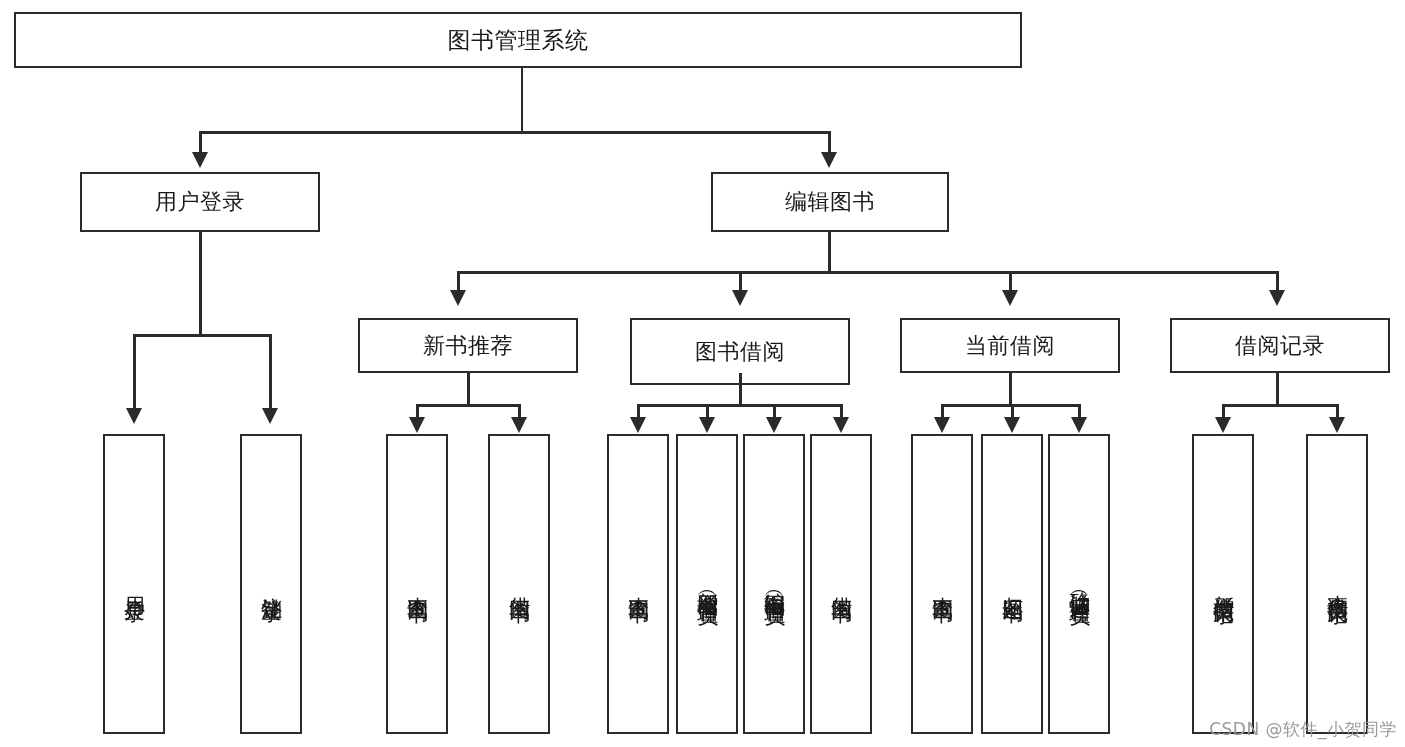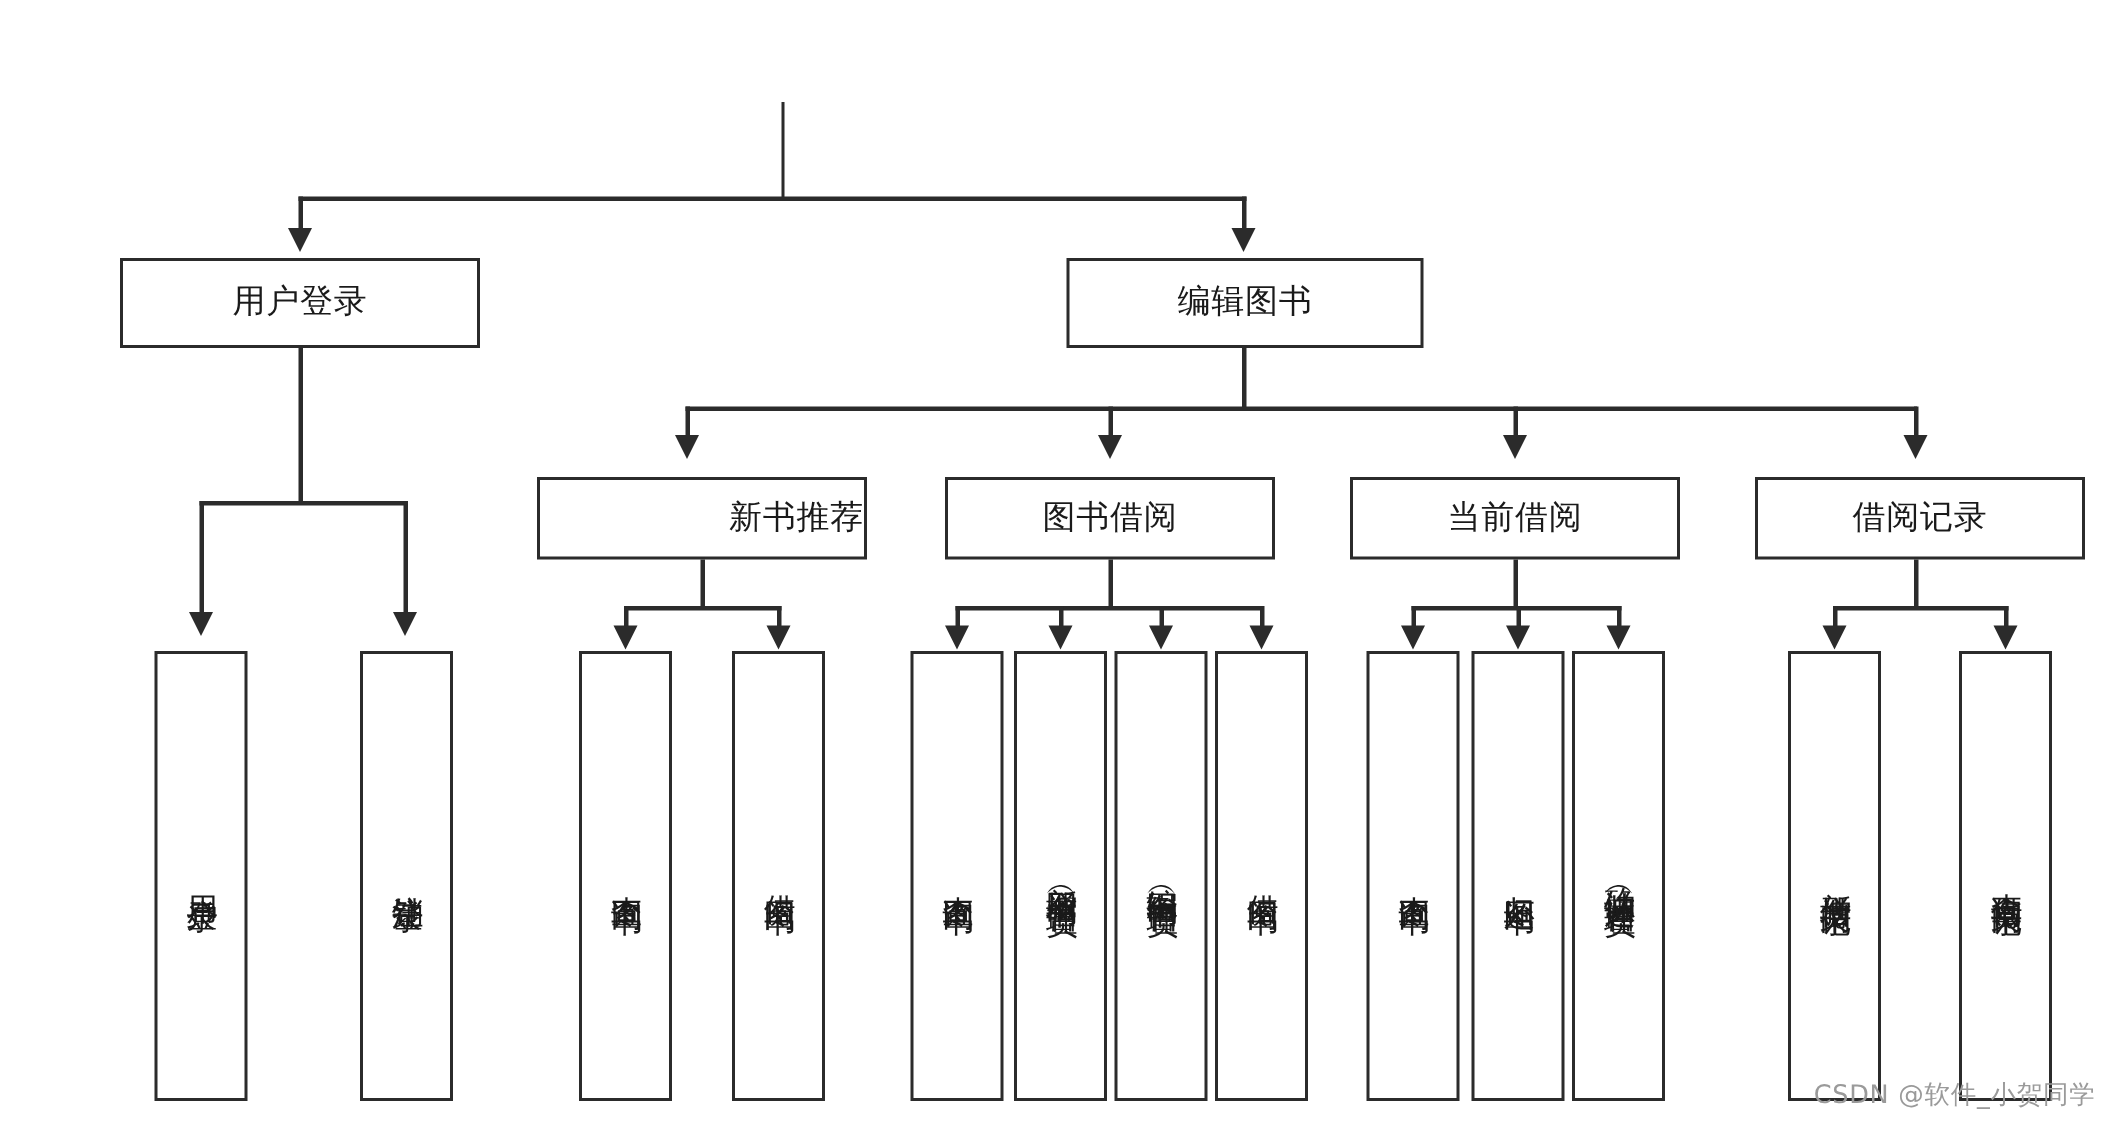--- a/index.html
+++ b/index.html
@@ -89,6 +89,9 @@
 
 <div id="canvas">
 
+  <div class="node h root" style="left:14px; top:12px; width:1008px; height:56px;">
+    <span class="node-label">图书管理系统</span>
+  </div>
 
   <div class="ln vert" style="left:521px; top:68px; width:2px; height:64px;"></div>
 

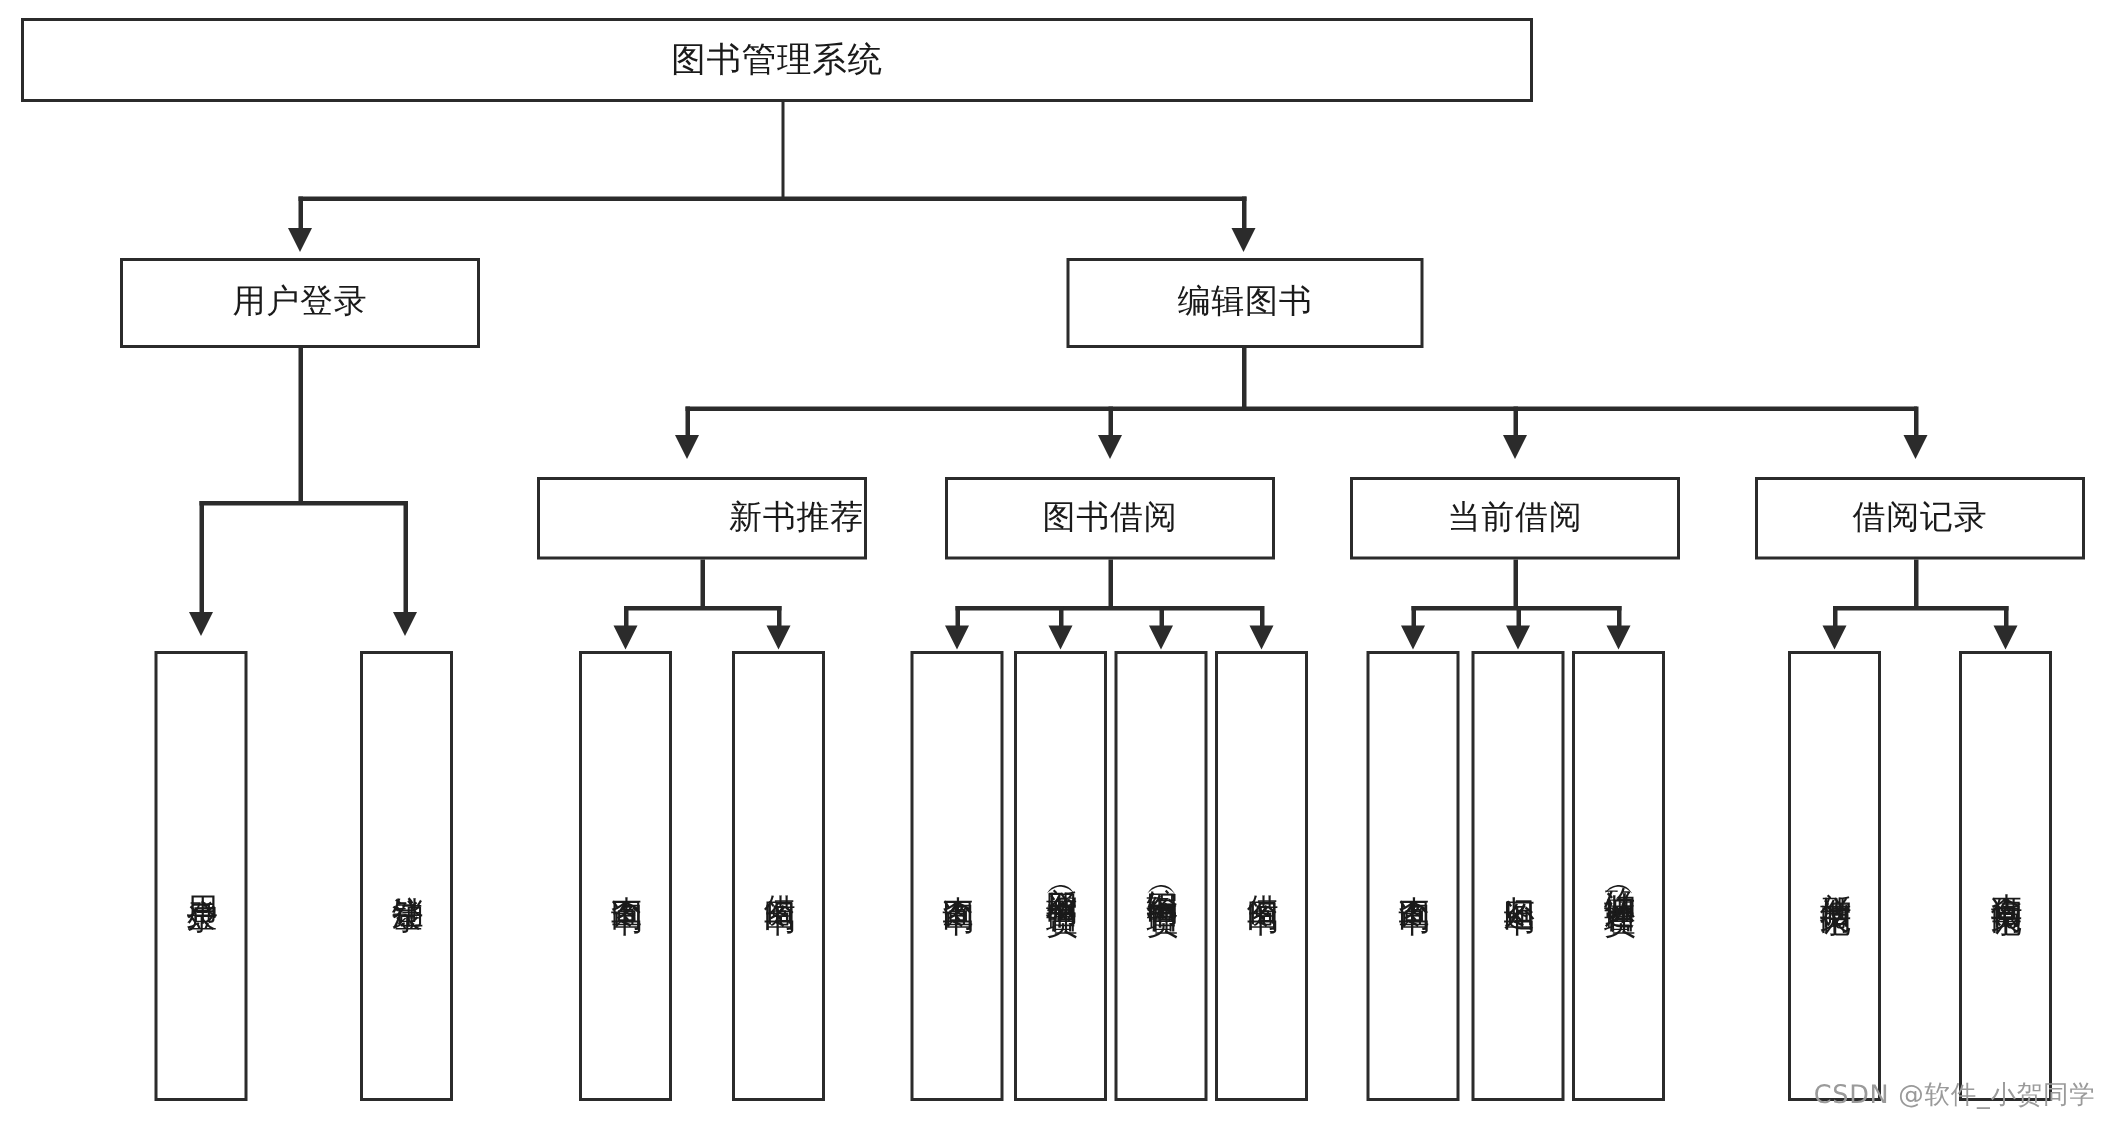--- a/index.html
+++ b/index.html
@@ -133,7 +133,7 @@
   <div class="ln vert" style="left:1276px; top:271px; width:3px; height:21px;"></div>
   <div class="arrow" style="left:1269px; top:290px;"></div>
 
-  <div class="node h" style="left:358px; top:318px; width:220px; height:55px;justify-content:flex-end;">
+  <div class="node h" style="left:358px; top:318px; width:220px; height:55px;">
     <span class="node-label">新书推荐</span>
   </div>
   <div class="node h" style="left:630px; top:318px; width:220px; height:55px;">

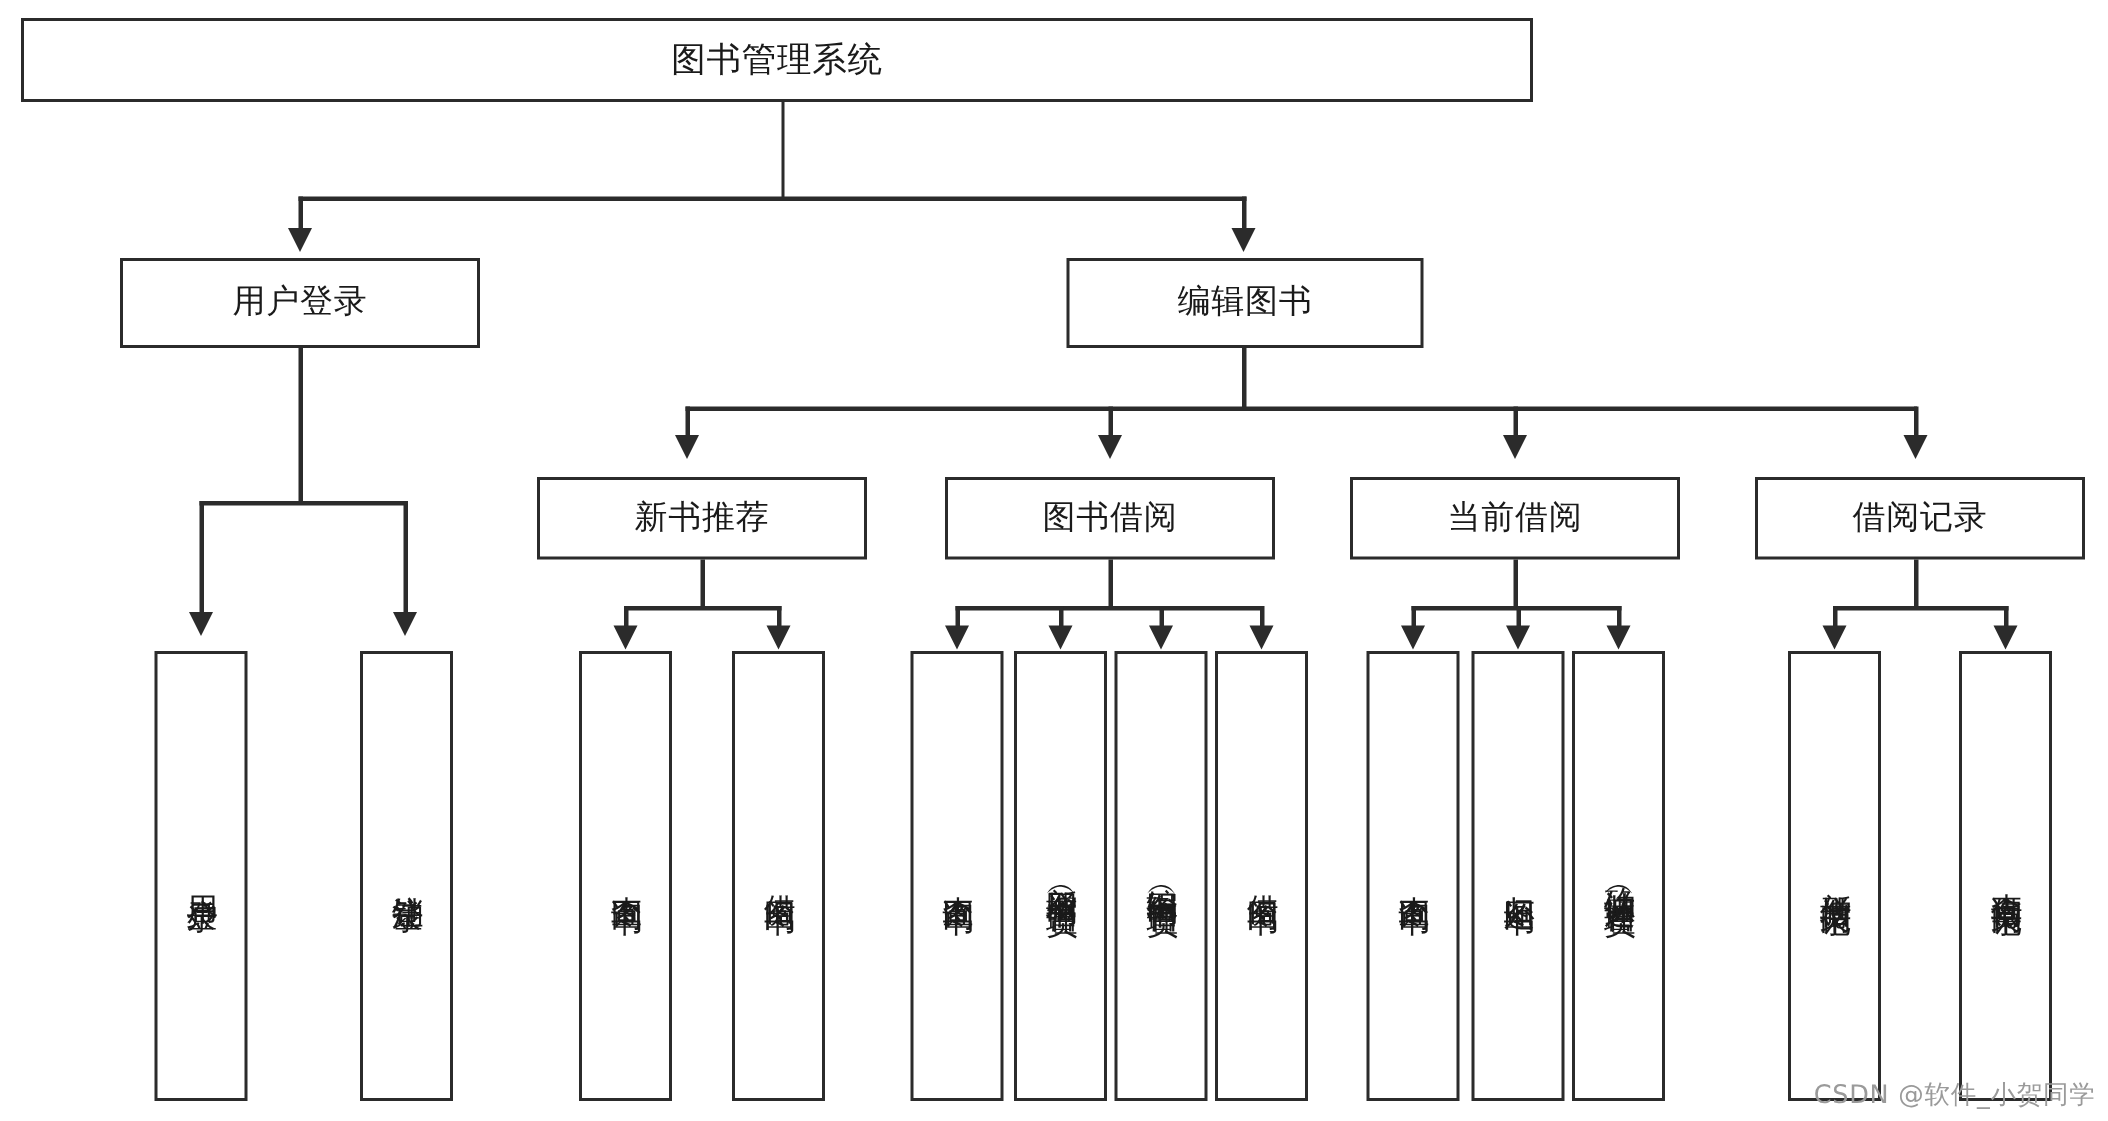--- a/index.html
+++ b/index.html
@@ -136,7 +136,7 @@
   <div class="node h" style="left:358px; top:318px; width:220px; height:55px;">
     <span class="node-label">新书推荐</span>
   </div>
-  <div class="node h" style="left:630px; top:318px; width:220px; height:55px;">
+  <div class="node h" style="left:630px; top:318px; width:220px; height:67px;">
     <span class="node-label">图书借阅</span>
   </div>
   <div class="node h" style="left:900px; top:318px; width:220px; height:55px;">

